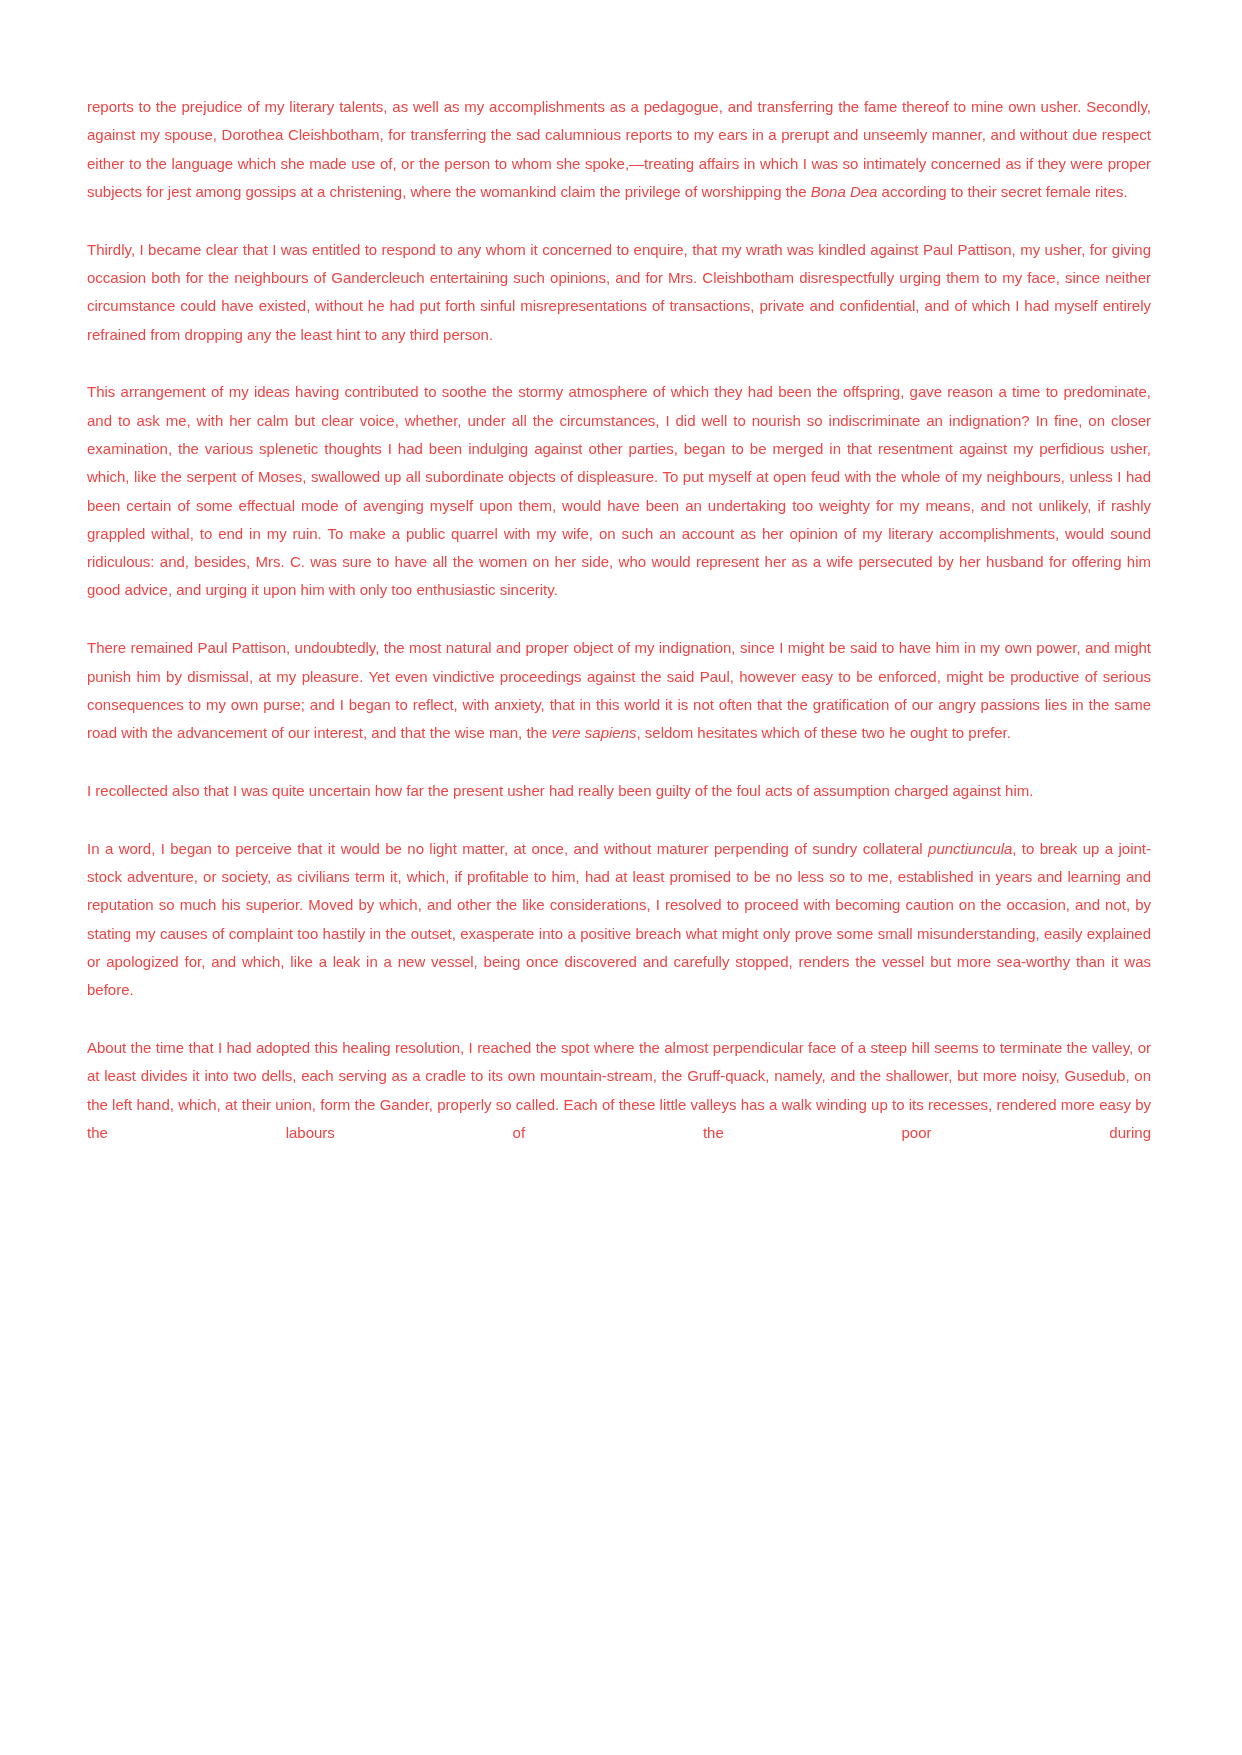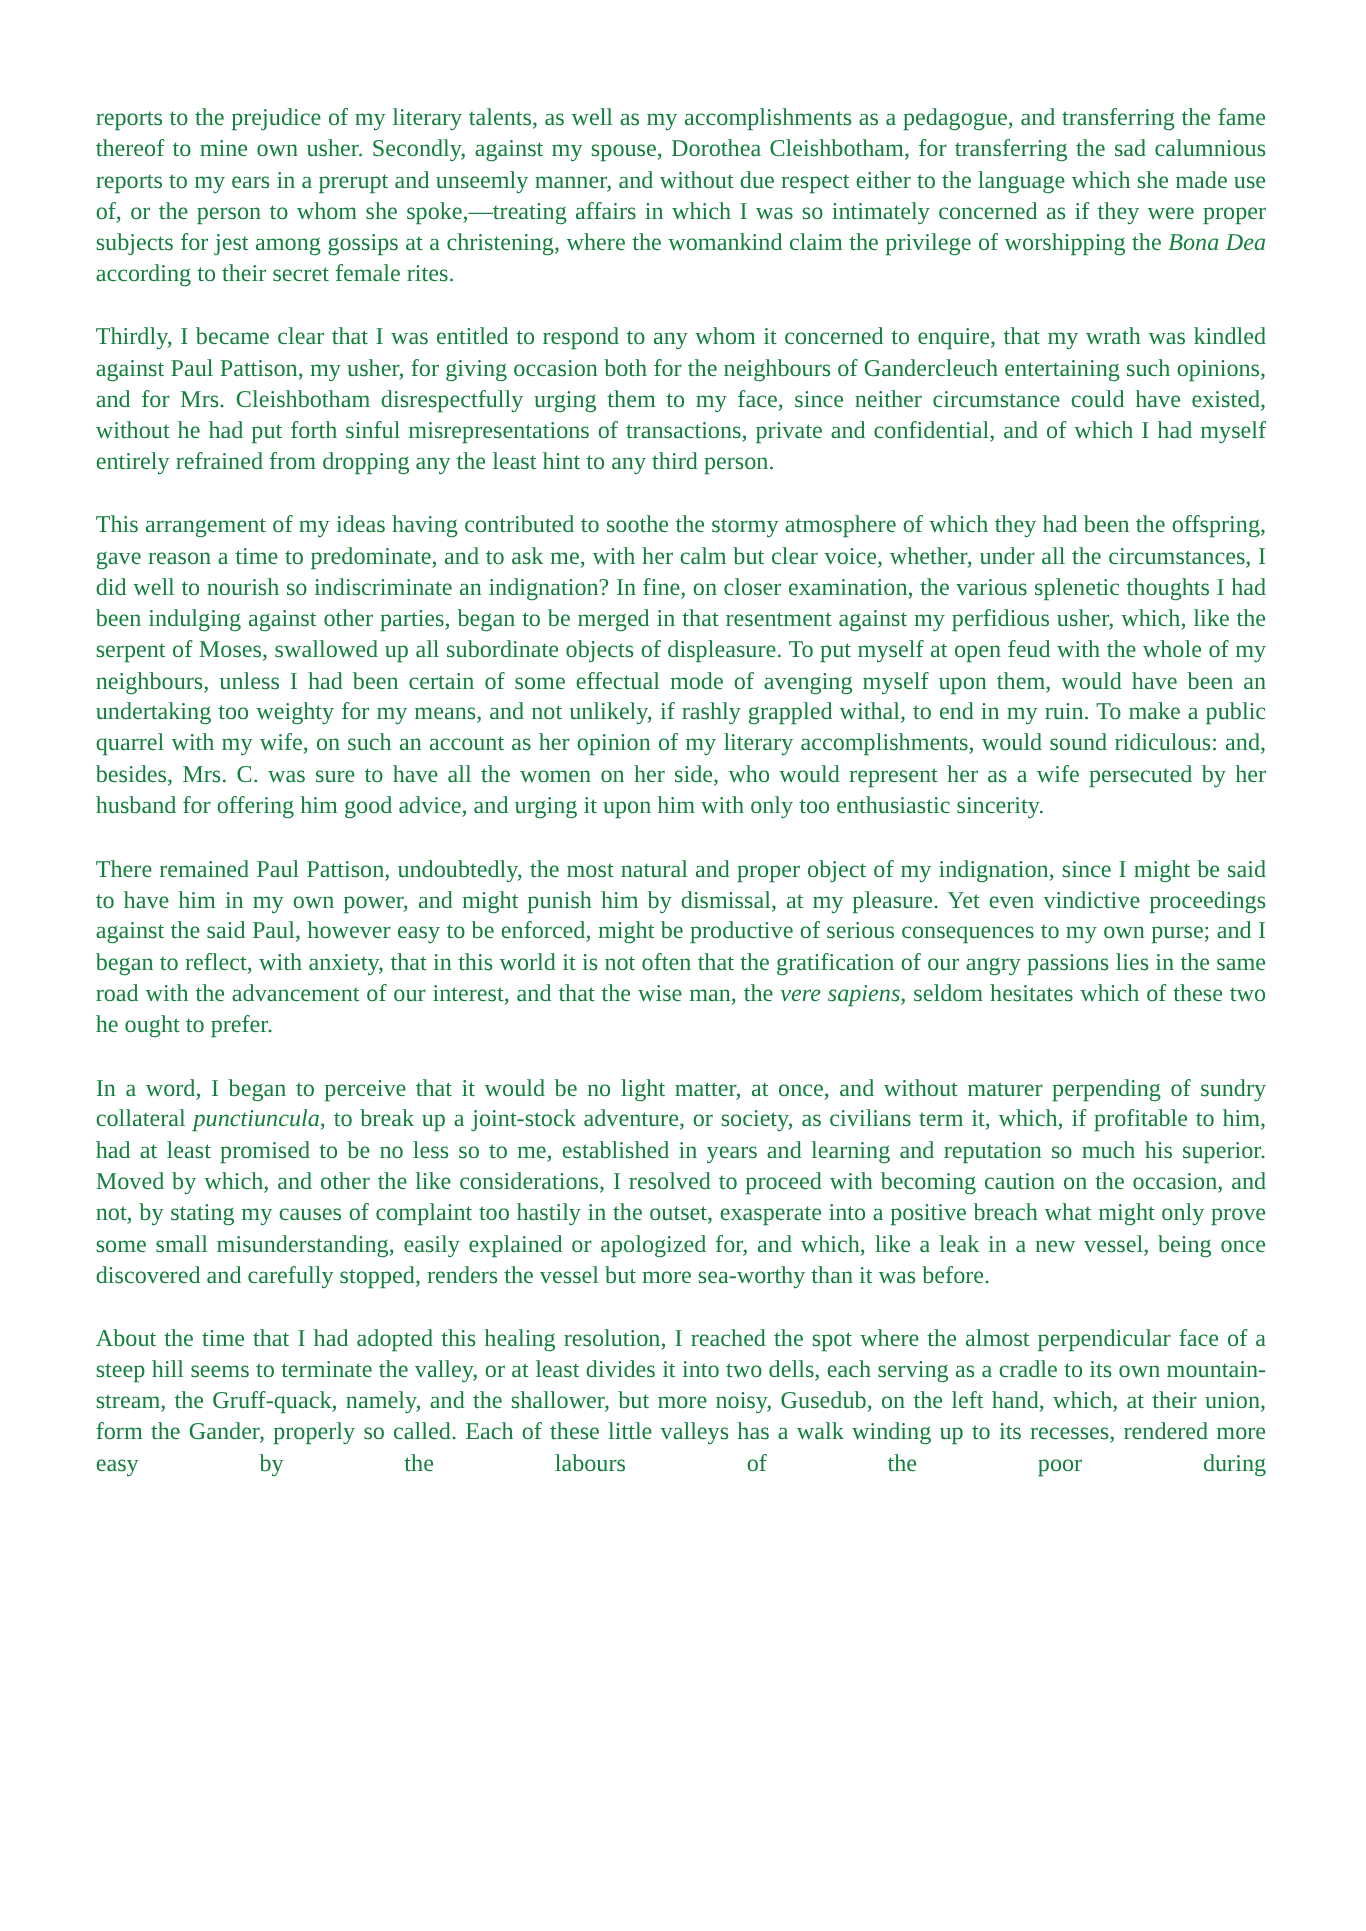--- a/index.html
+++ b/index.html
@@ -18,10 +18,10 @@
       left: 87px;
       top: 93px;
       width: 1064px;
-      font-family: Liberation Serif, serif;
-      font-size: 22px;
+      font-family: Liberation Sans, sans-serif;
+      font-size: 15px;
       line-height: 28.3px;
-      color: #15803d;
+      color: #ef4444;
     }
     .para {
       margin: 0 0 29.5px 0;

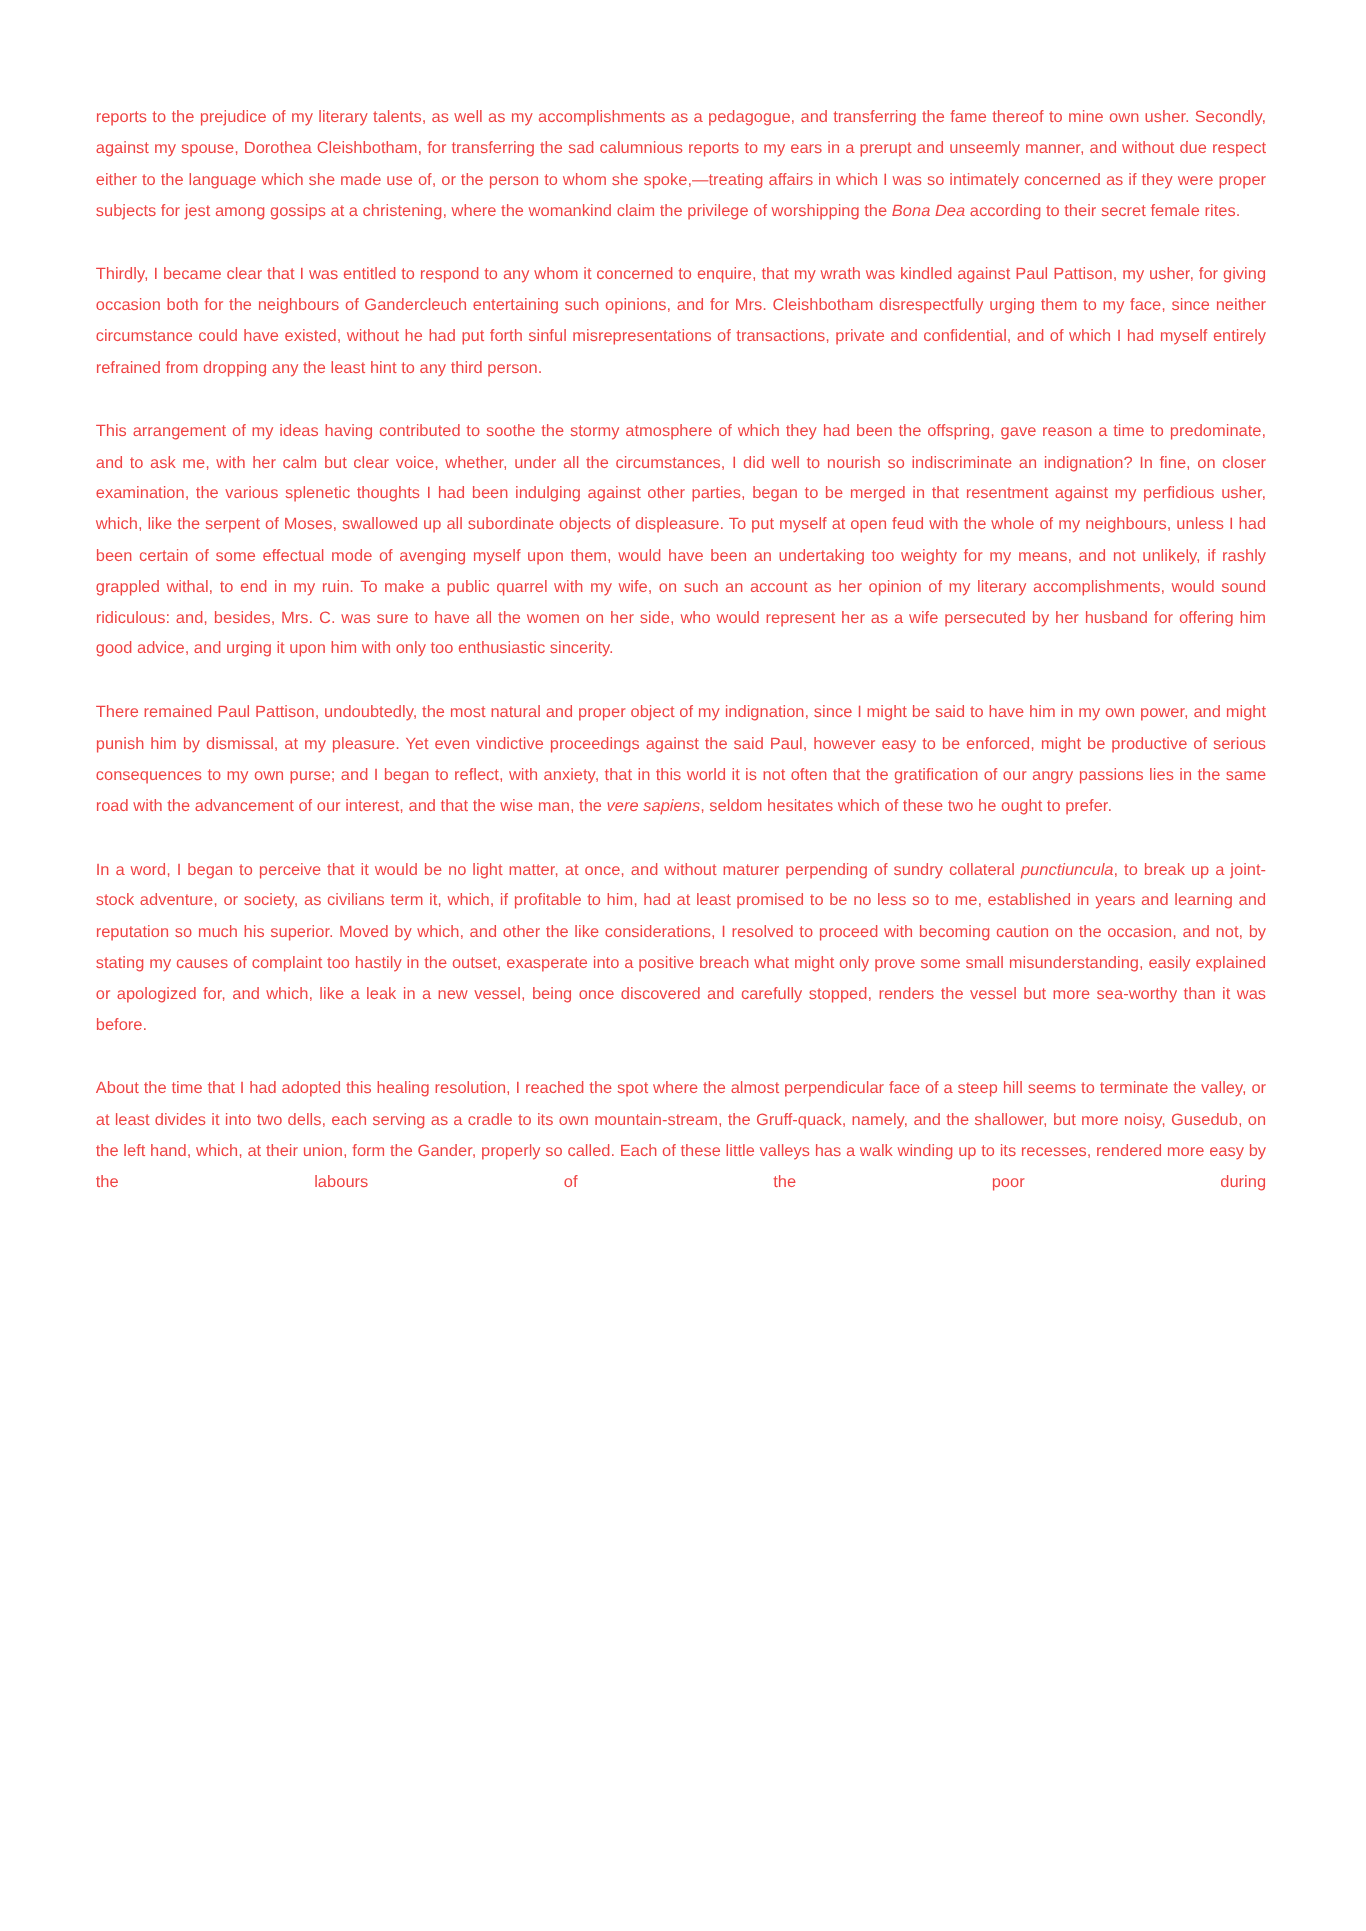--- a/index.html
+++ b/index.html
@@ -44,6 +44,7 @@
   <p class="para"><span>Thirdly, I became clear that I was entitled to respond to any whom it concerned to enquire, that my wrath was kindled against Paul Pattison, my usher, for giving occasion both for the neighbours of Gandercleuch entertaining such opinions, and for Mrs. Cleishbotham disrespectfully urging them to my face, since neither circumstance could have existed, without he had put forth sinful misrepresentations of transactions, private and confidential, and of which I had myself entirely refrained from dropping any the least hint to any third person.</span></p>
   <p class="para"><span>This arrangement of my ideas having contributed to soothe the stormy atmosphere of which they had been the offspring, gave reason a time to predominate, and to ask me, with her calm but clear voice, whether, under all the circumstances, I did well to nourish so indiscriminate an indignation? In fine, on closer examination, the various splenetic thoughts I had been indulging against other parties, began to be merged in that resentment against my perfidious usher, which, like the serpent of Moses, swallowed up all subordinate objects of displeasure. To put myself at open feud with the whole of my neighbours, unless I had been certain of some effectual mode of avenging myself upon them, would have been an undertaking too weighty for my means, and not unlikely, if rashly grappled withal, to end in my ruin. To make a public quarrel with my wife, on such an account as her opinion of my literary accomplishments, would sound ridiculous: and, besides, Mrs. C. was sure to have all the women on her side, who would represent her as a wife persecuted by her husband for offering him good advice, and urging it upon him with only too enthusiastic sincerity.</span></p>
   <p class="para"><span>There remained Paul Pattison, undoubtedly, the most natural and proper object of my indignation, since I might be said to have him in my own power, and might punish him by dismissal, at my pleasure. Yet even vindictive proceedings against the said Paul, however easy to be enforced, might be productive of serious consequences to my own purse; and I began to reflect, with anxiety, that in this world it is not often that the gratification of our angry passions lies in the same road with the advancement of our interest, and that the wise man, the </span><span class="seg-italic">vere sapiens</span><span>, seldom hesitates which of these two he ought to prefer.</span></p>
+  <p class="para"><span>I recollected also that I was quite uncertain how far the present usher had really been guilty of the foul acts of assumption charged against him.</span></p>
   <p class="para"><span>In a word, I began to perceive that it would be no light matter, at once, and without maturer perpending of sundry collateral </span><span class="seg-italic">punctiuncula</span><span>, to break up a joint-stock adventure, or society, as civilians term it, which, if profitable to him, had at least promised to be no less so to me, established in years and learning and reputation so much his superior. Moved by which, and other the like considerations, I resolved to proceed with becoming caution on the occasion, and not, by stating my causes of complaint too hastily in the outset, exasperate into a positive breach what might only prove some small misunderstanding, easily explained or apologized for, and which, like a leak in a new vessel, being once discovered and carefully stopped, renders the vessel but more sea-worthy than it was before.</span></p>
   <p class="para"><span>About the time that I had adopted this healing resolution, I reached the spot where the almost perpendicular face of a steep hill seems to terminate the valley, or at least divides it into two dells, each serving as a cradle to its own mountain-stream, the Gruff-quack, namely, and the shallower, but more noisy, Gusedub, on the left hand, which, at their union, form the Gander, properly so called. Each of these little valleys has a walk winding up to its recesses, rendered more easy by the labours of the poor during</span></p>
 </div>

